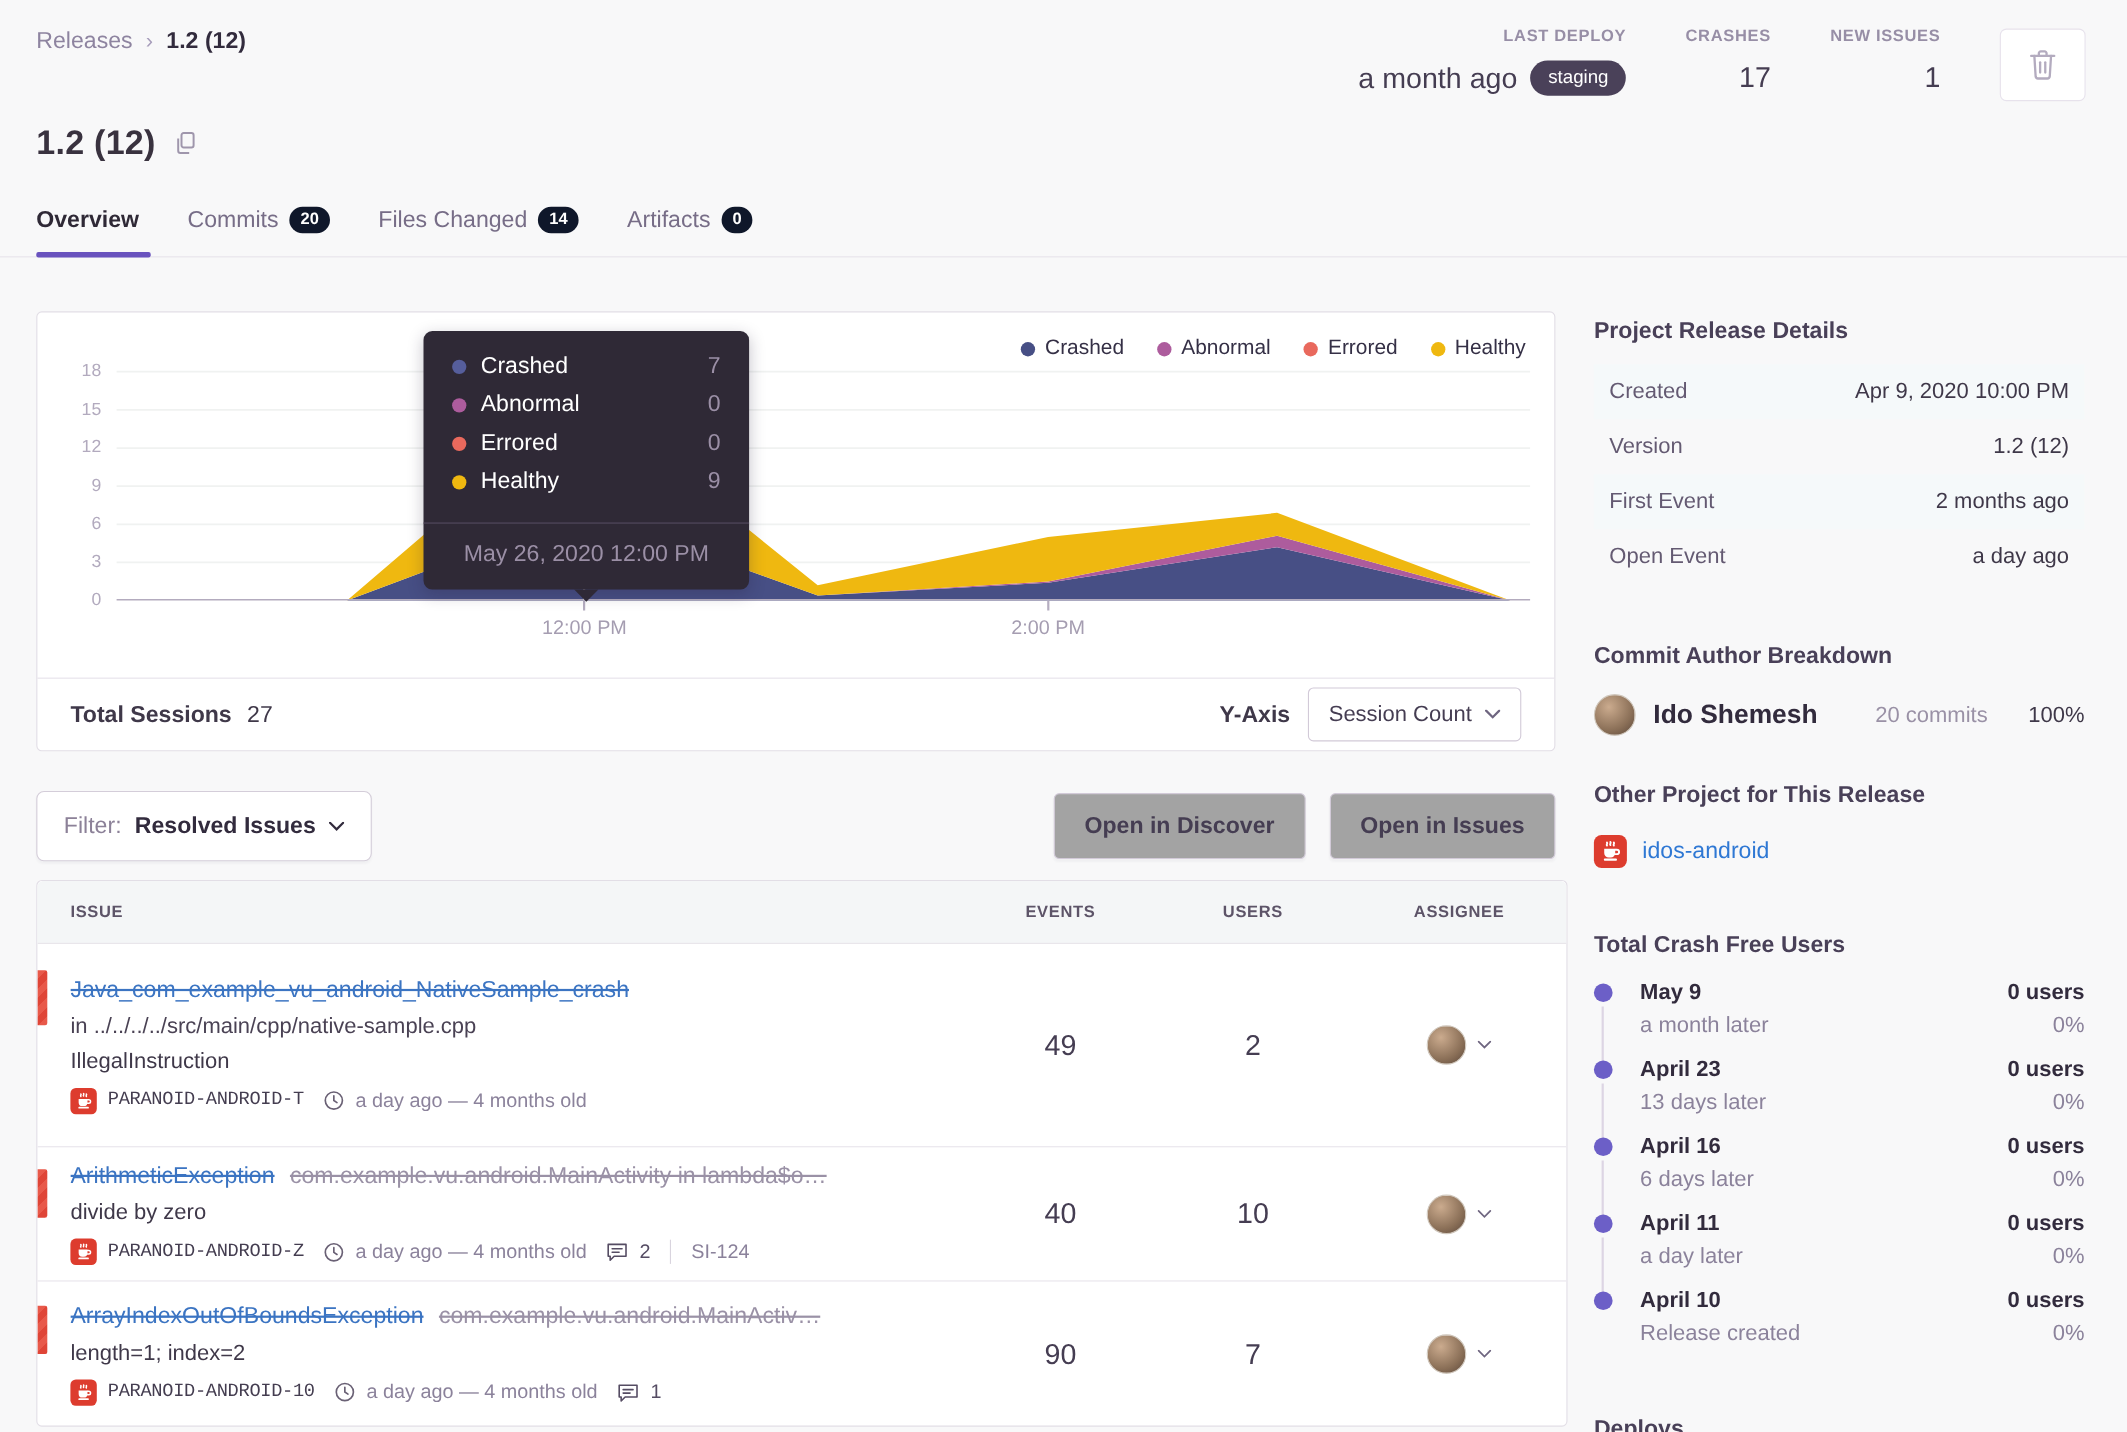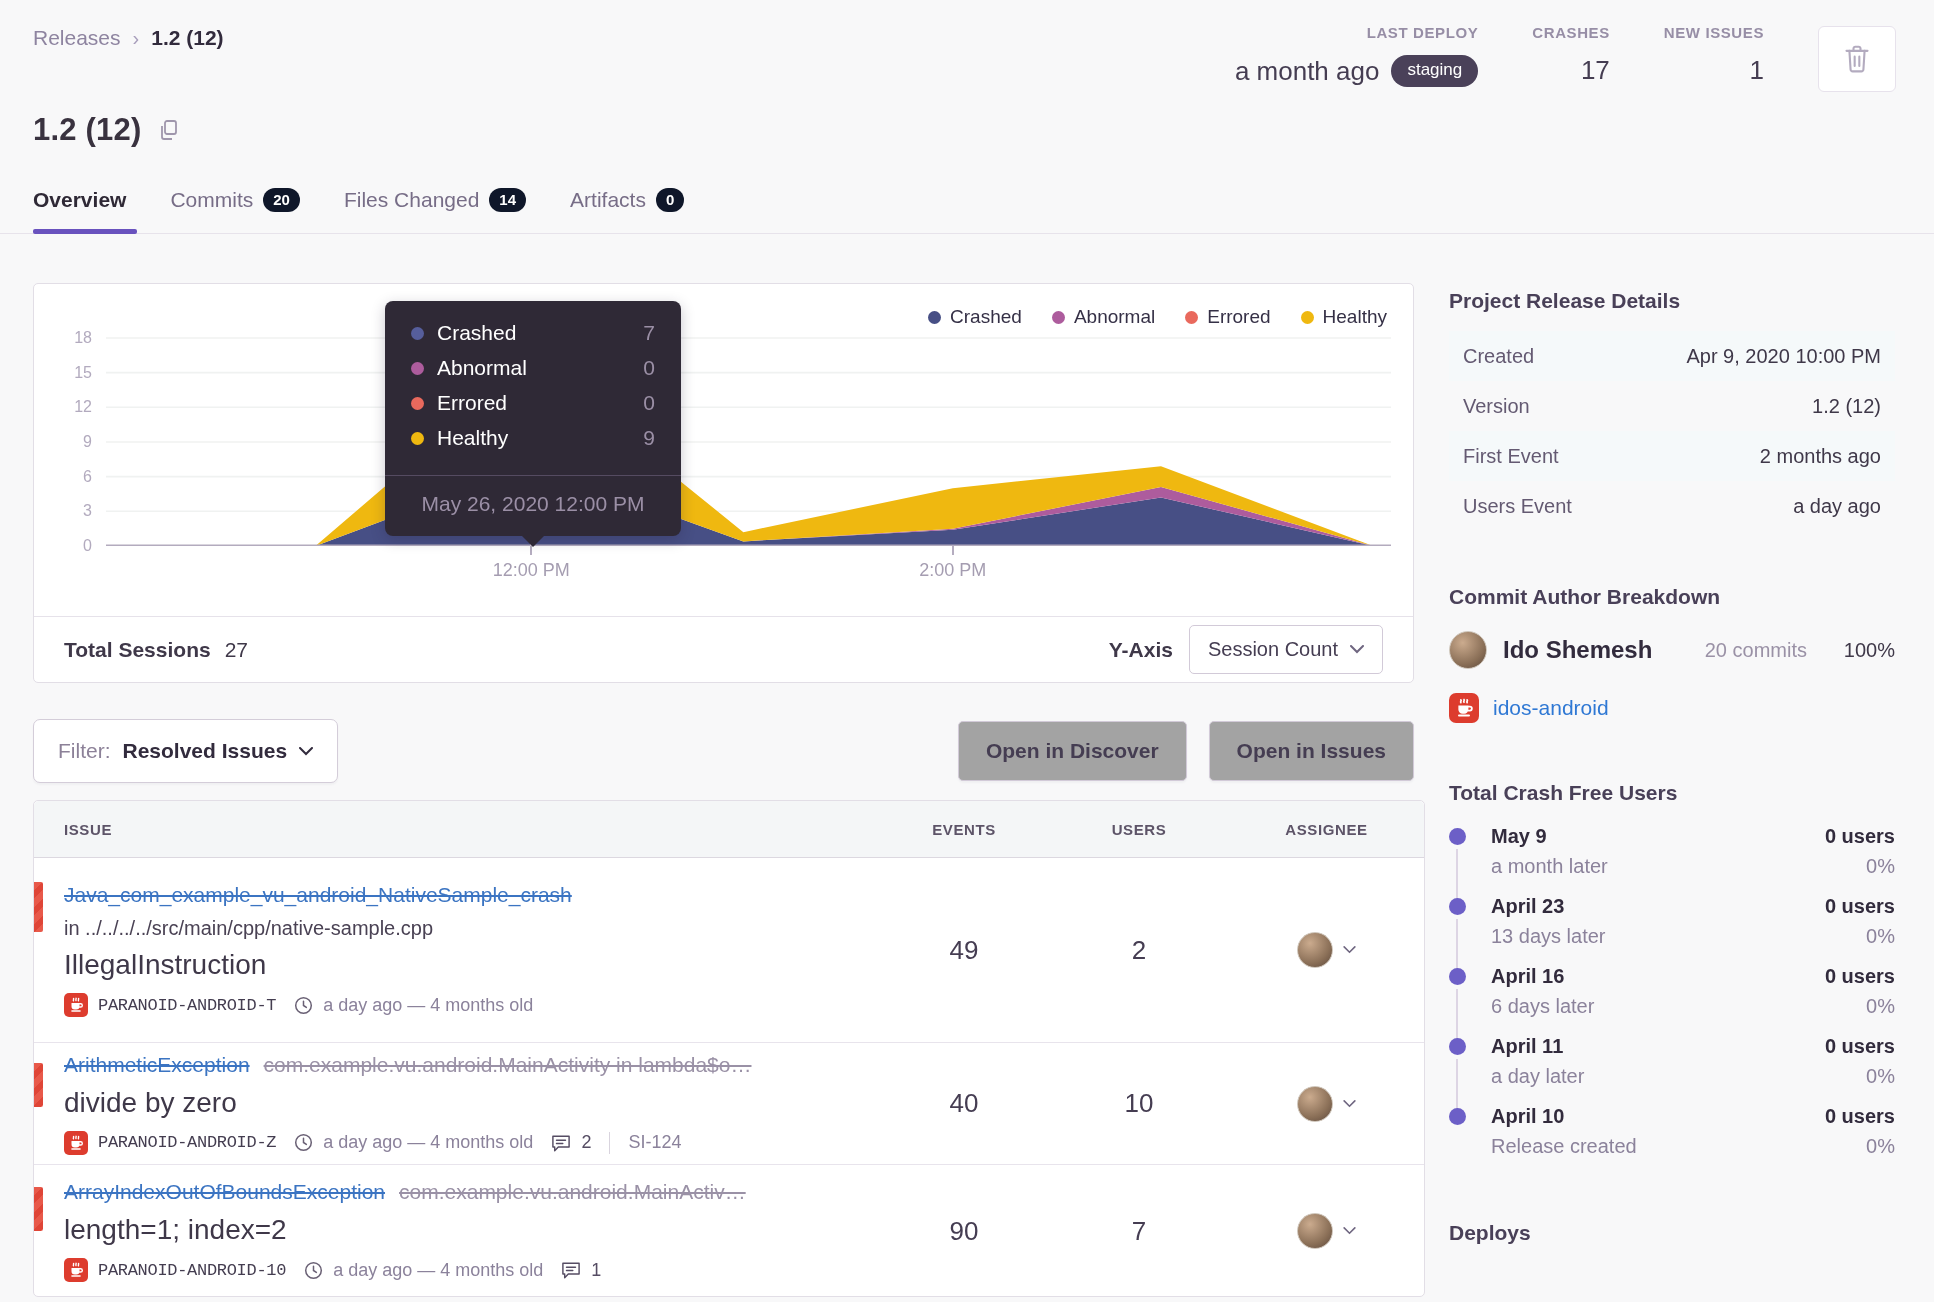--- a/index.html
+++ b/index.html
@@ -461,7 +461,7 @@
       <span class="detail-value">2 months ago</span>
     </div>
     <div class="detail-row">
-      <span class="detail-label">Users Event</span>
+      <span class="detail-label">Open Event</span>
       <span class="detail-value">a day ago</span>
     </div>
   </div>

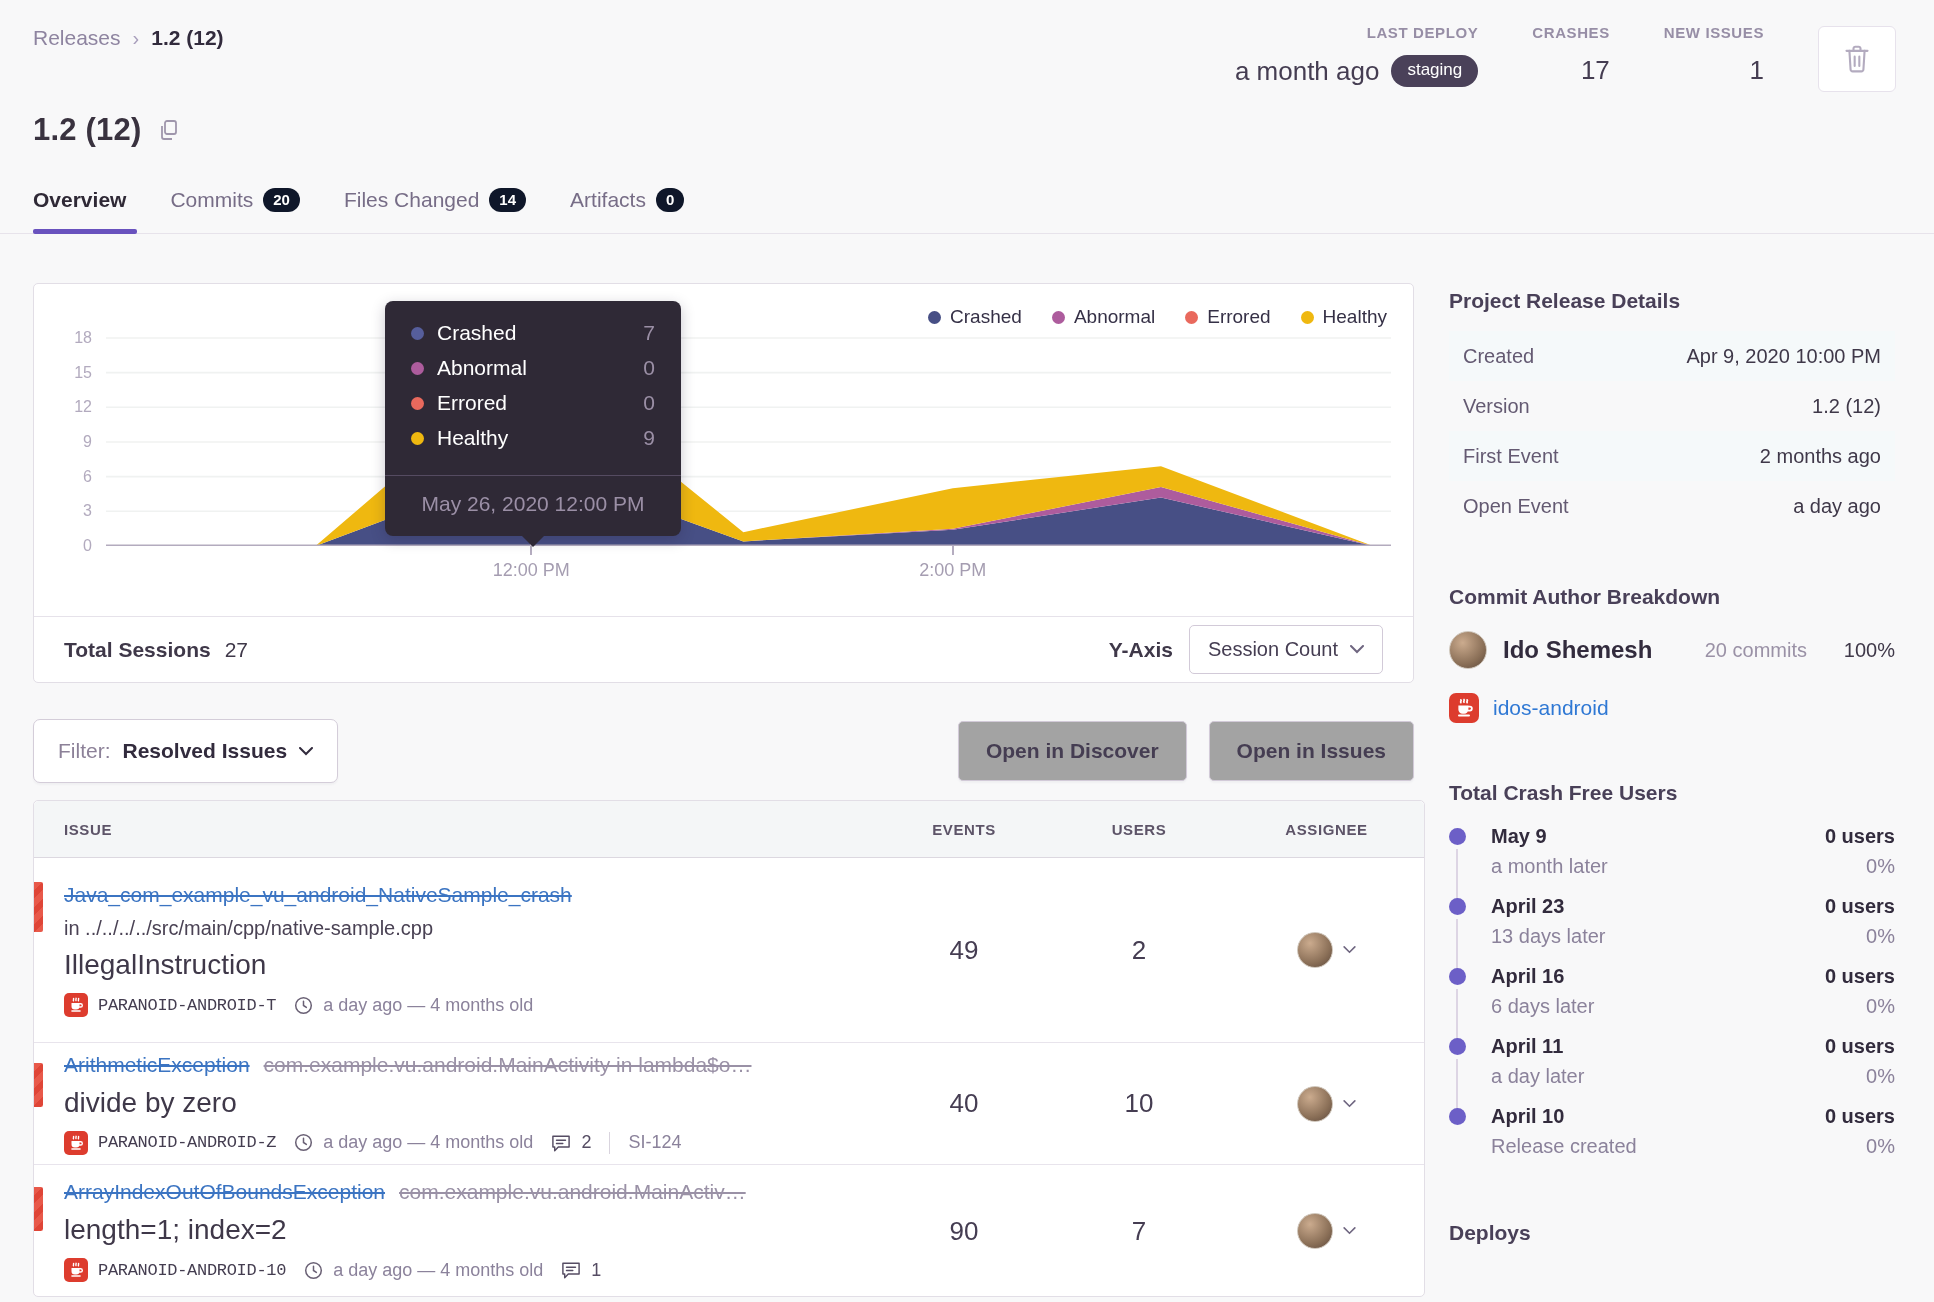--- a/index.html
+++ b/index.html
@@ -474,6 +474,7 @@
     <span class="author-pct">100%</span>
   </div>
 
+  <div class="side-heading" style="margin-top:42px">Other Project for This Release</div>
   <div class="project-link-row">
     <span class="java-icon" style="width:30px;height:30px;border-radius:7px">
       <svg width="20" height="20" viewBox="0 0 16 16" fill="none" stroke="#fff" stroke-width="1.4" stroke-linecap="round">

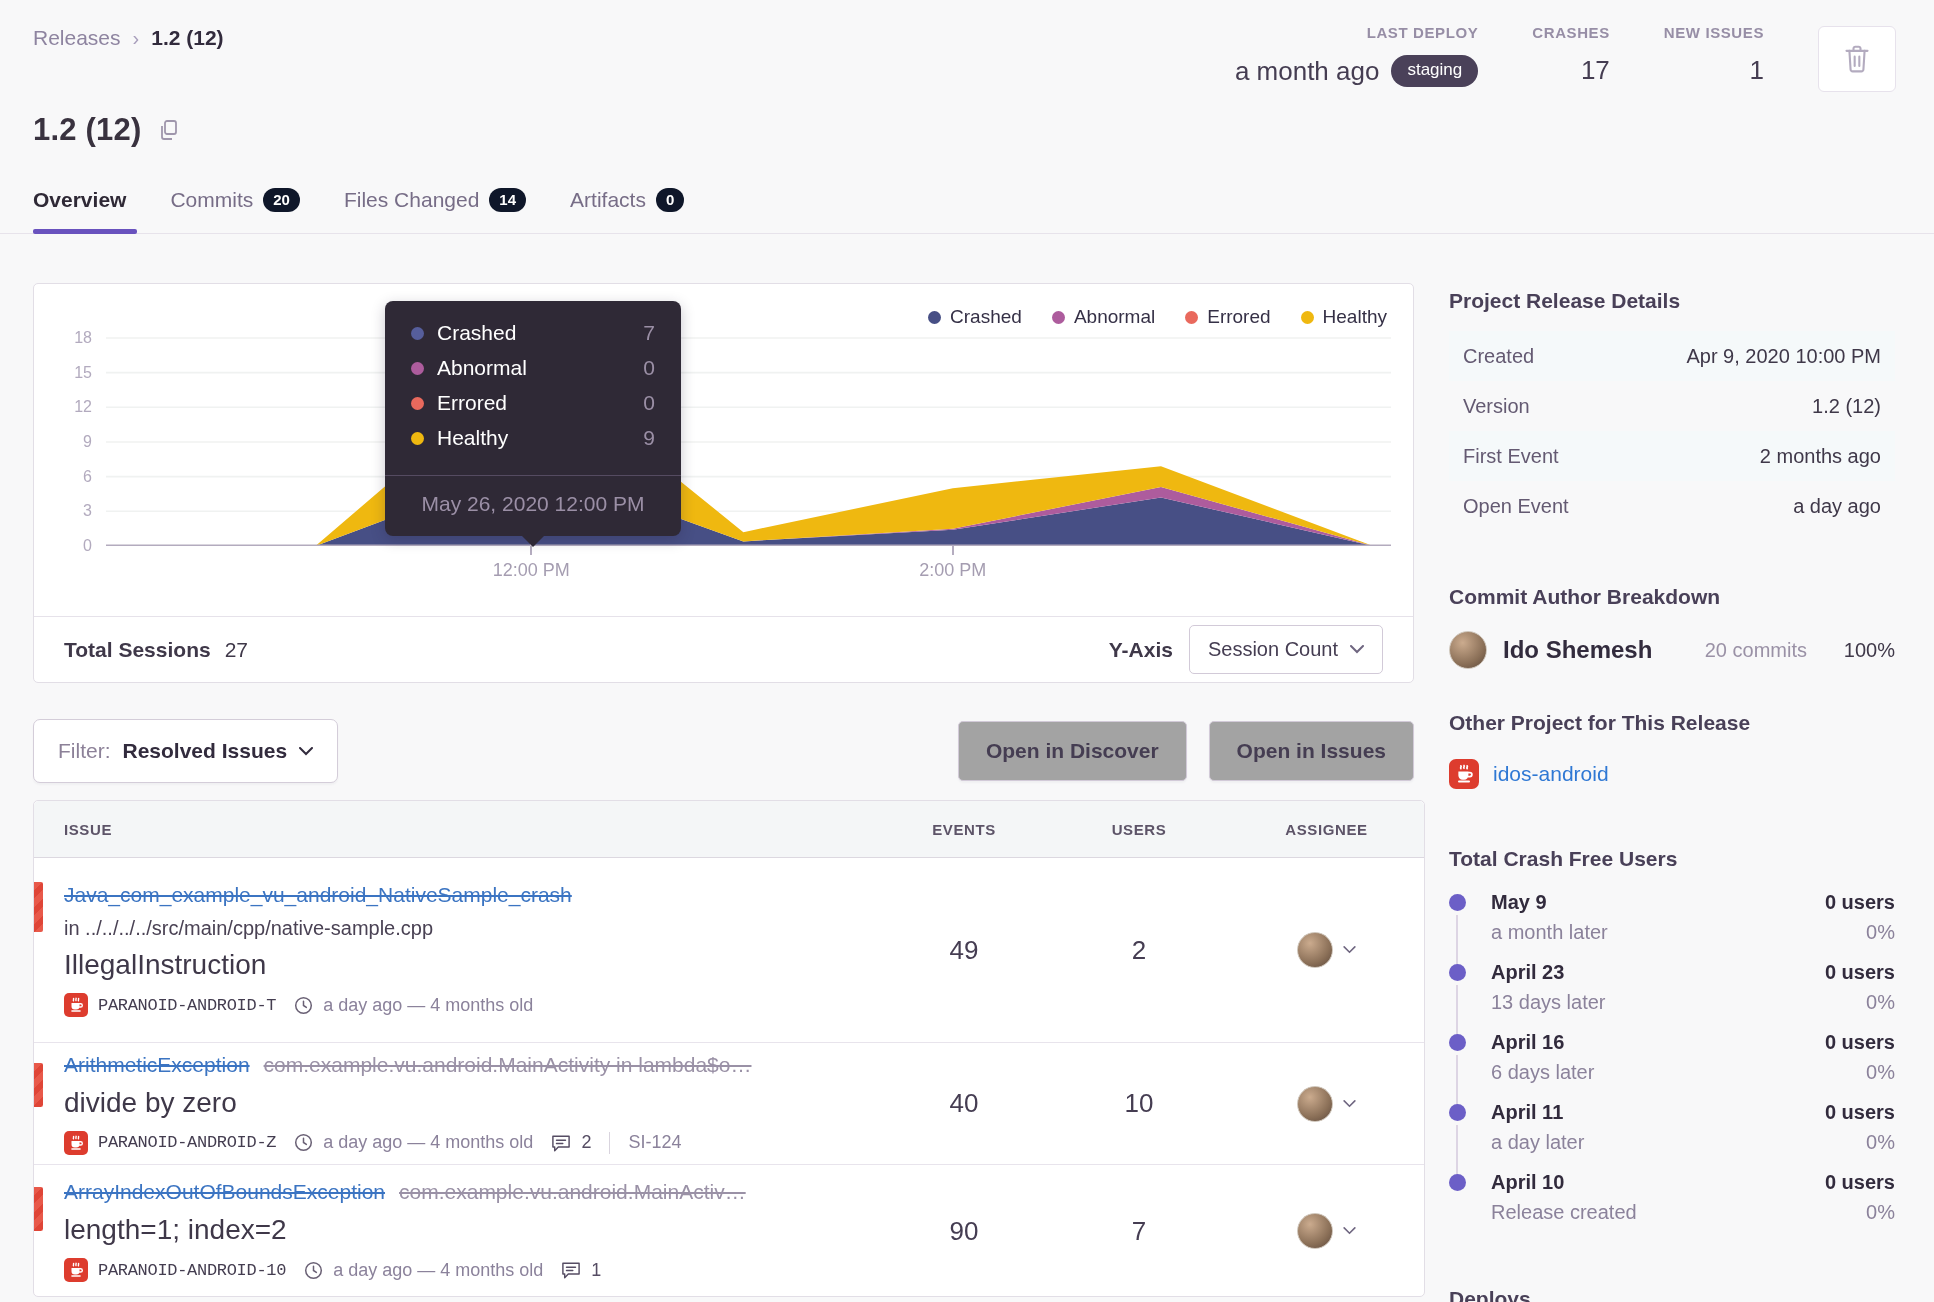--- a/index.html
+++ b/index.html
@@ -101,7 +101,7 @@
   .issue-link { color:#3b74c2; text-decoration:line-through; cursor:pointer; }
   .issue-suffix { color:#9a91a6; text-decoration:line-through; margin-left:14px; }
   .issue-loc { font-size:20px; color:#4a4254; margin-bottom:9px; }
-  .issue-msg { font-size:28px; color:#3f3849; margin-bottom:12px; }
+  .issue-msg { font-size:20px; color:#3f3849; margin-bottom:12px; }
   .issue-meta { display:flex; align-items:center; gap:10px; font-size:18px; color:#8b829b; }
   .proj-name { font-size:17px; color:#443d50; margin-right:8px; letter-spacing:-.3px; }
   .meta-sep { width:1px; height:22px; background:#d9d4de; margin:0 8px; }

